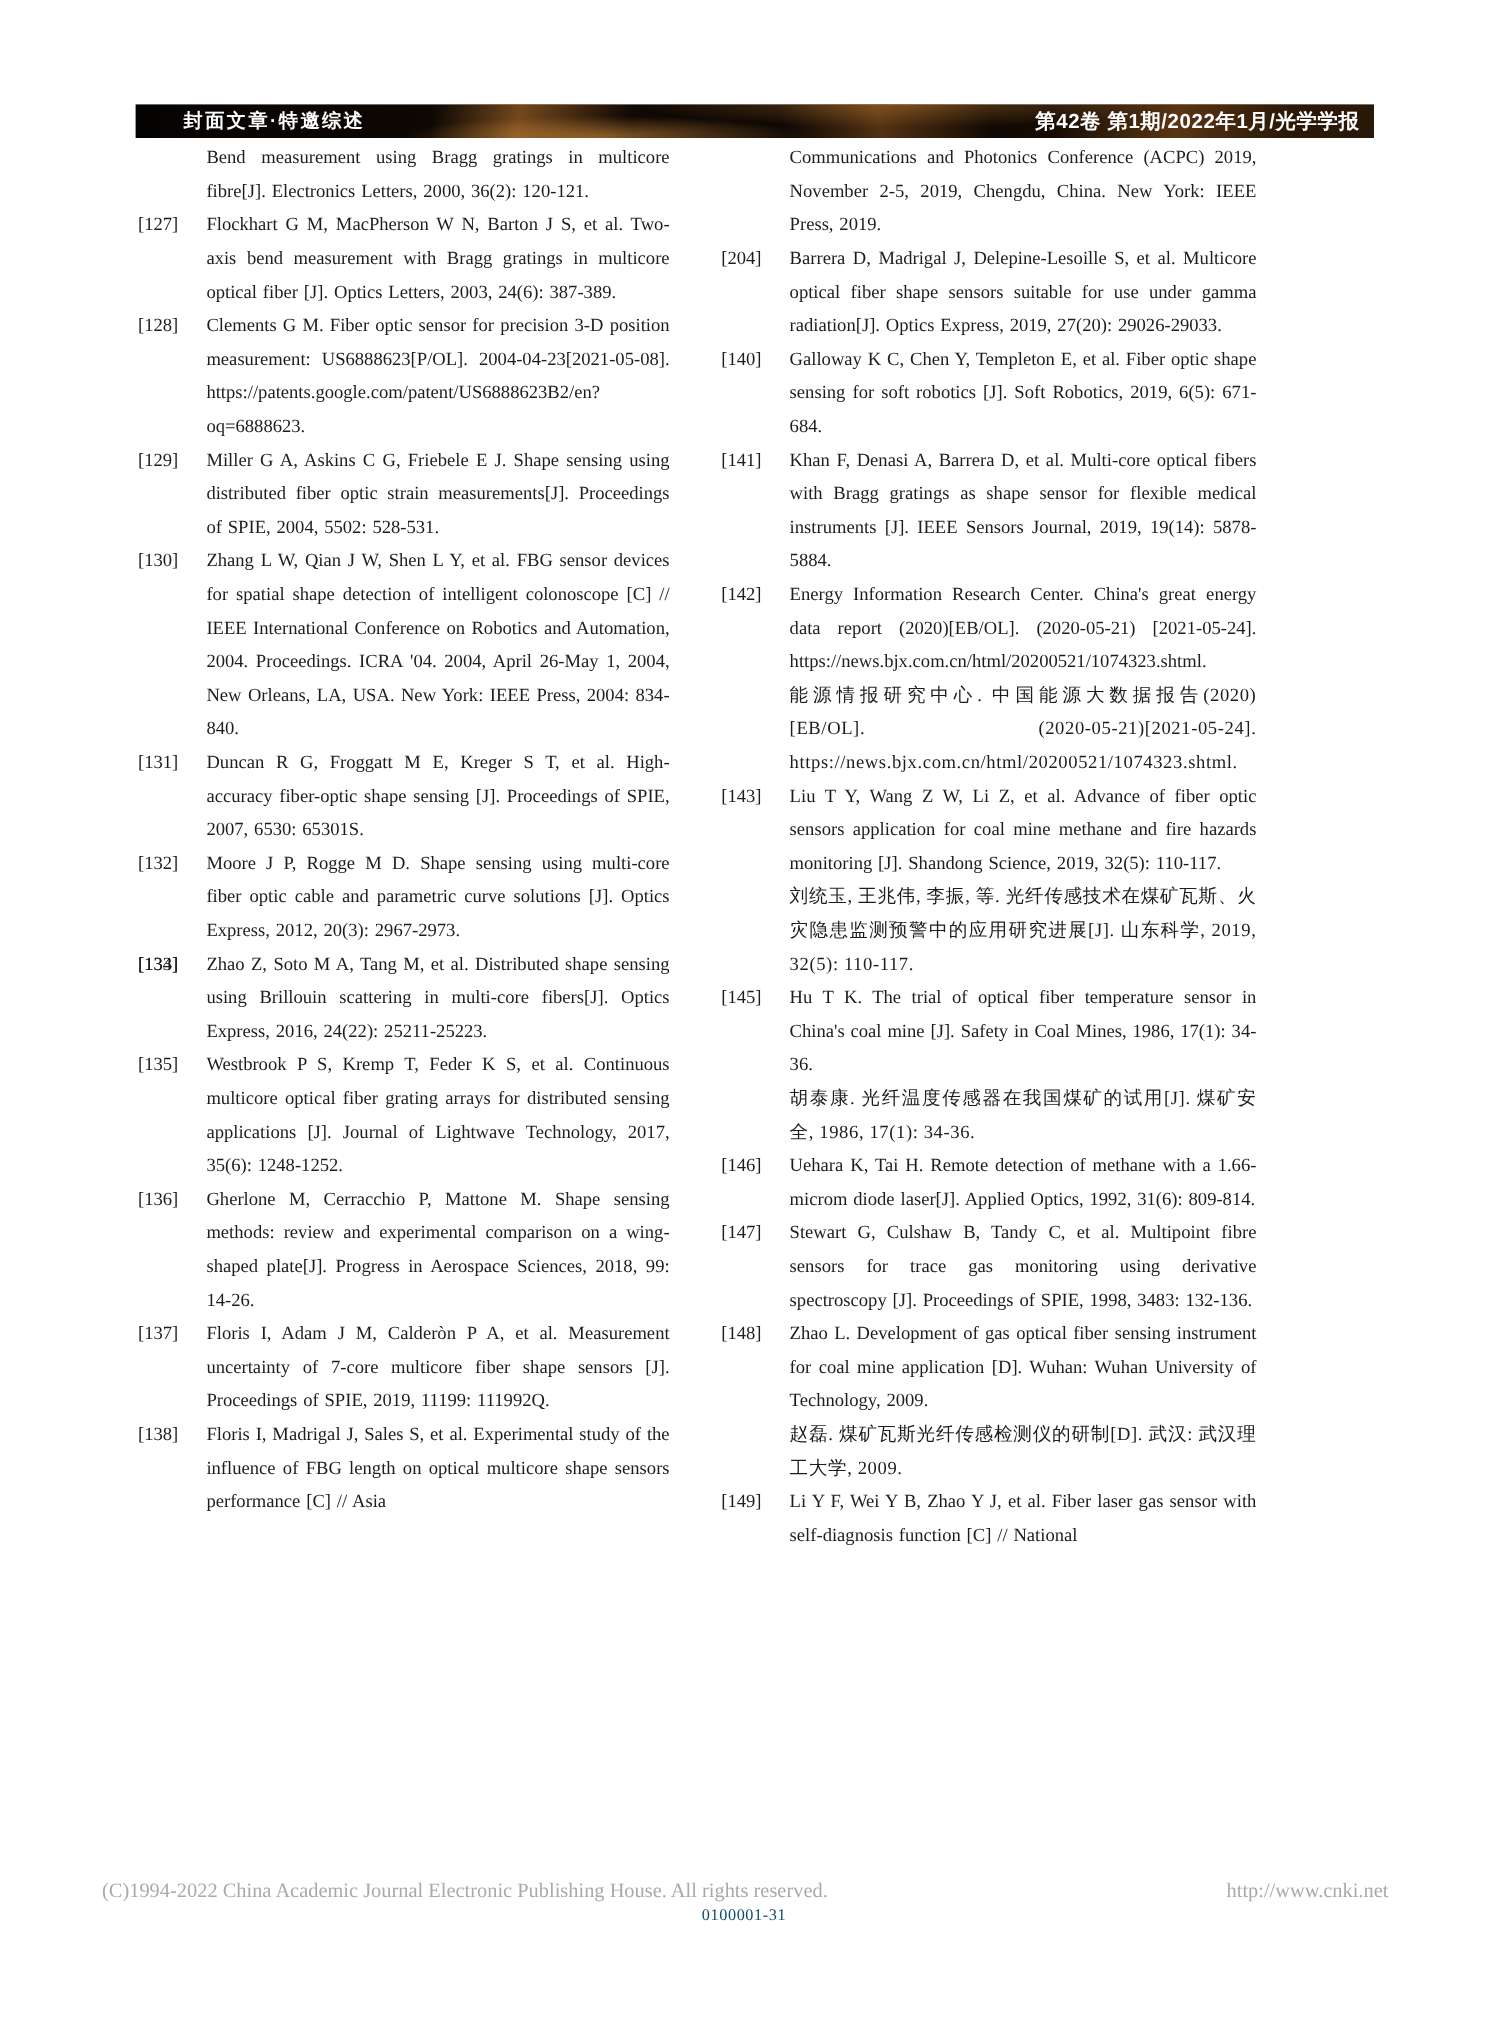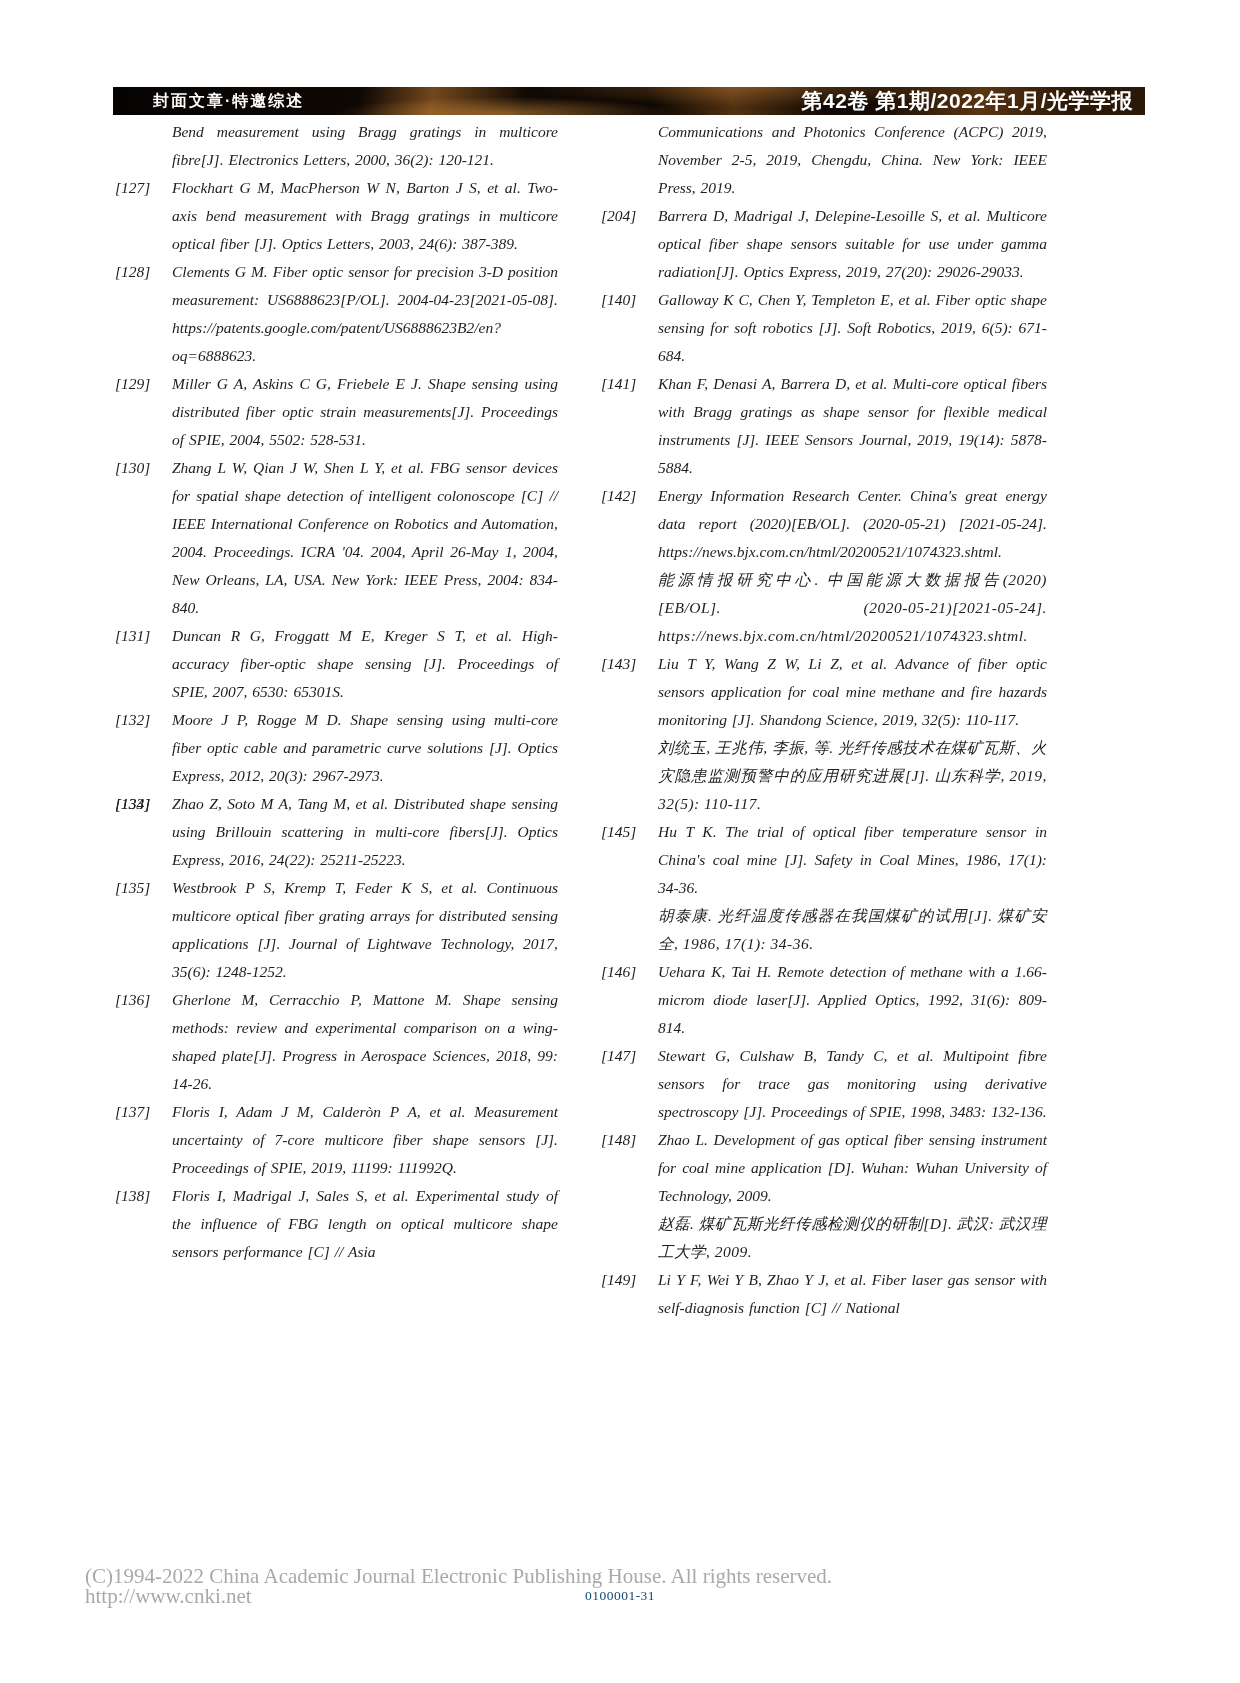--- a/index.html
+++ b/index.html
@@ -35,7 +35,7 @@
       linear-gradient(90deg,#050302 0%,#120a04 35%,#0a0502 60%,#1c0f05 85%,#2a1808 100%);
   }
   .header-bar .hleft{letter-spacing:2px;padding-left:24px;}
-  .header-bar .hright{letter-spacing:0.5px;font-size:21px;}
+  .header-bar .hright{letter-spacing:0.5px;font-size:17px;}
   
   .content{
     position:absolute;

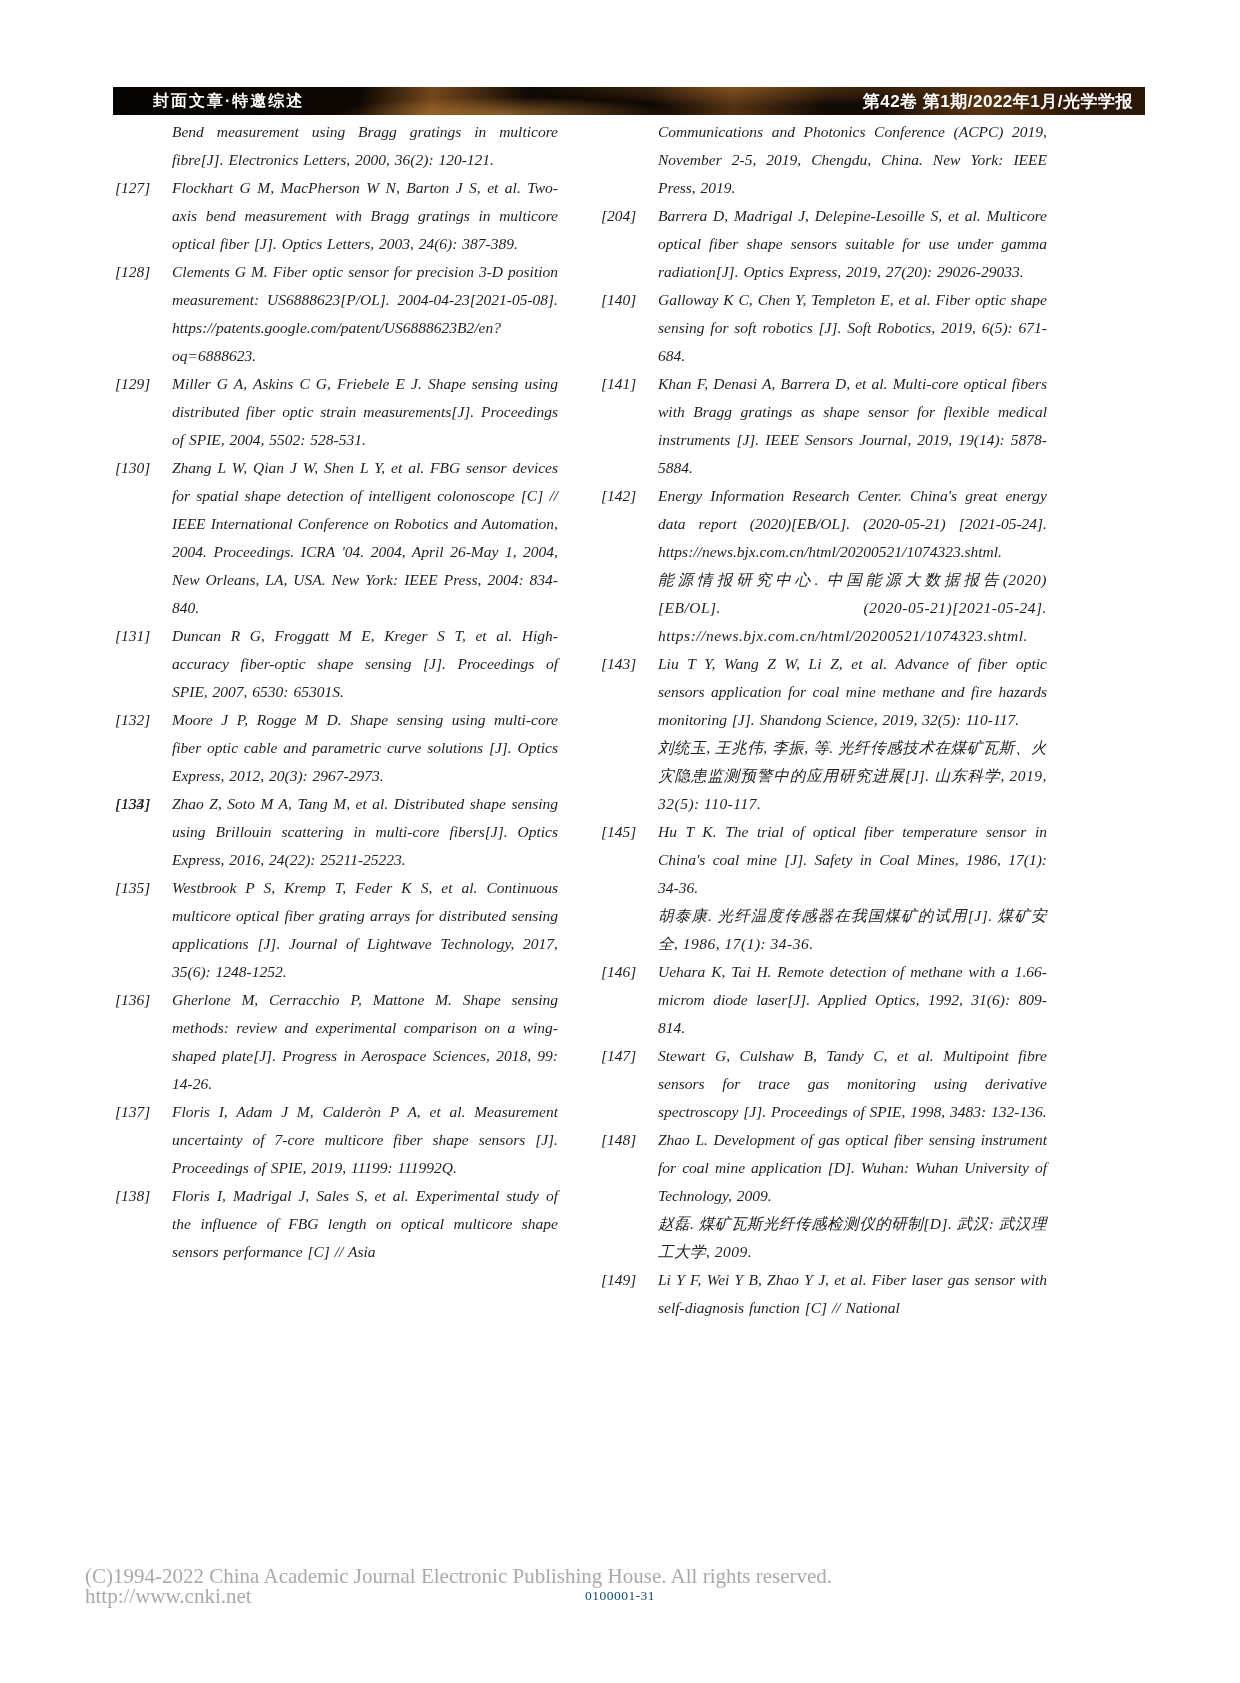--- a/index.html
+++ b/index.html
@@ -50,7 +50,6 @@
     position:relative;
     padding-left:57px;
     box-sizing:border-box;
-    font-style:italic;
   }
   .ref-label{
     position:absolute;

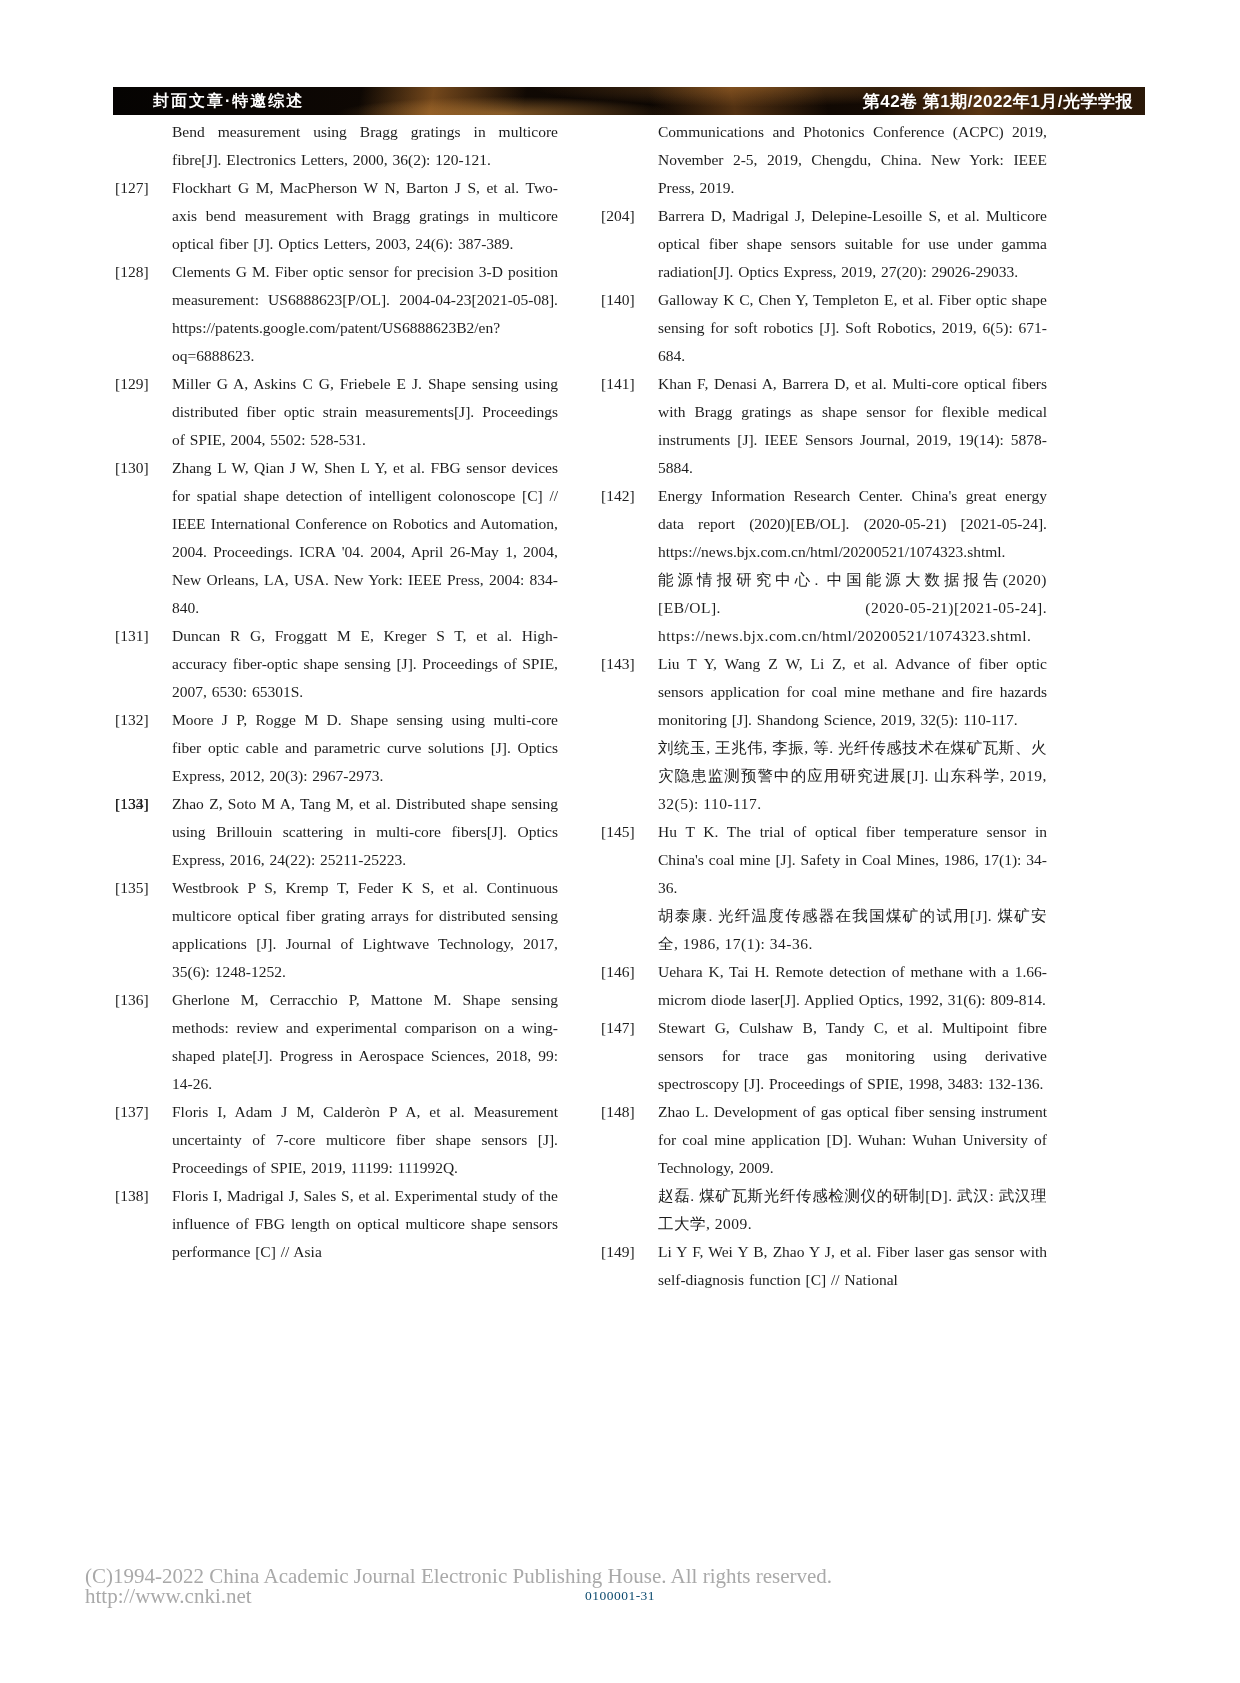--- a/index.html
+++ b/index.html
@@ -77,9 +77,8 @@
     display:flex;
     justify-content:space-between;
     color:#a9a9a9;
-    font-size:21px;
+    font-size:17px;
     line-height:20px;
-    flex-direction:column;
   }
   .page-number{
     position:absolute;

